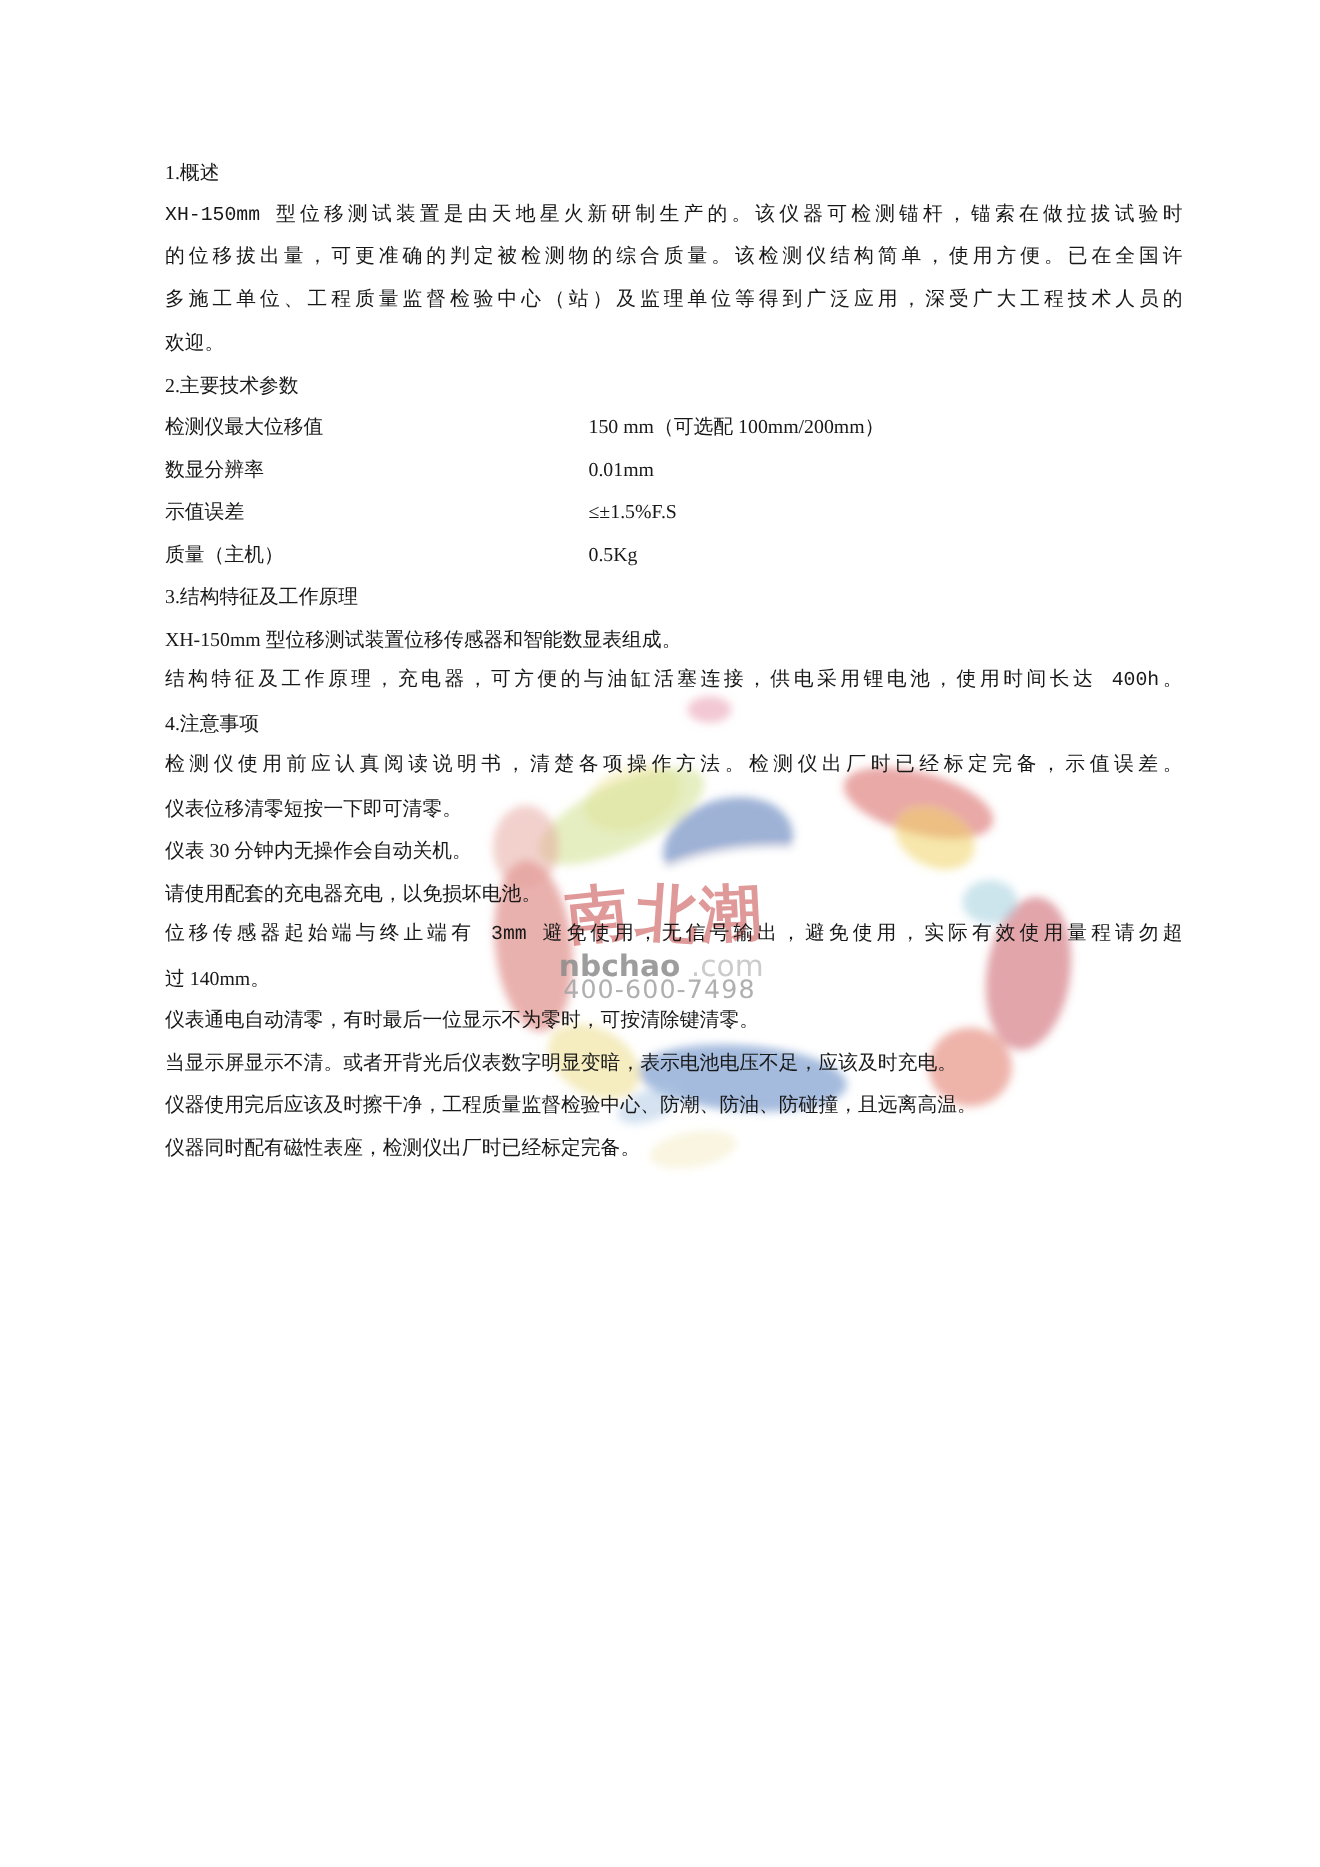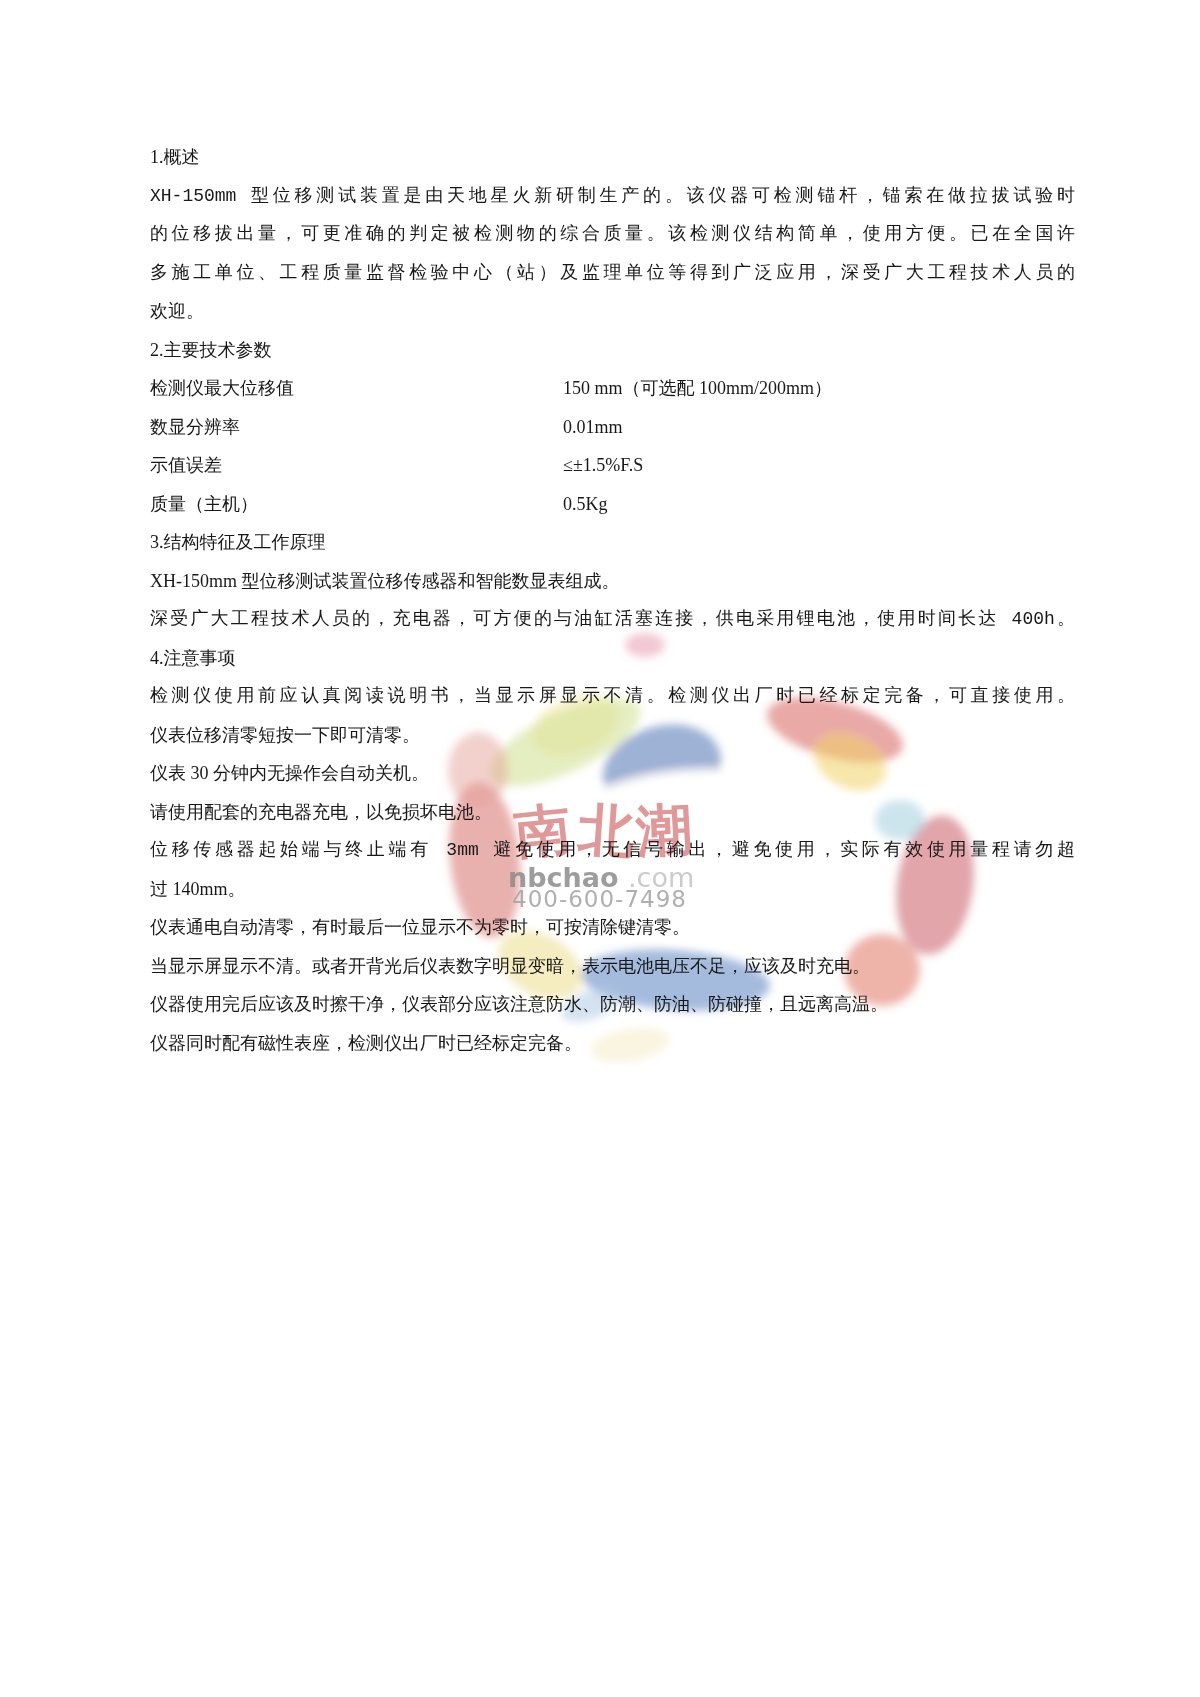--- a/index.html
+++ b/index.html
@@ -39,7 +39,7 @@
     text-align-last: justify;
     font-family: Liberation Mono, monospace;
   }
-  .row { display: flex; gap: 28px; }
+  .row { display: flex; }
   .plabel { width: 385px; flex: 0 0 385px; }
   .pvalue { flex: 1; }
   .wm-brand  { font-family: "Liberation Serif", "DejaVu Serif", serif; font-weight: bold; font-size: 56px; opacity: 0.55; }

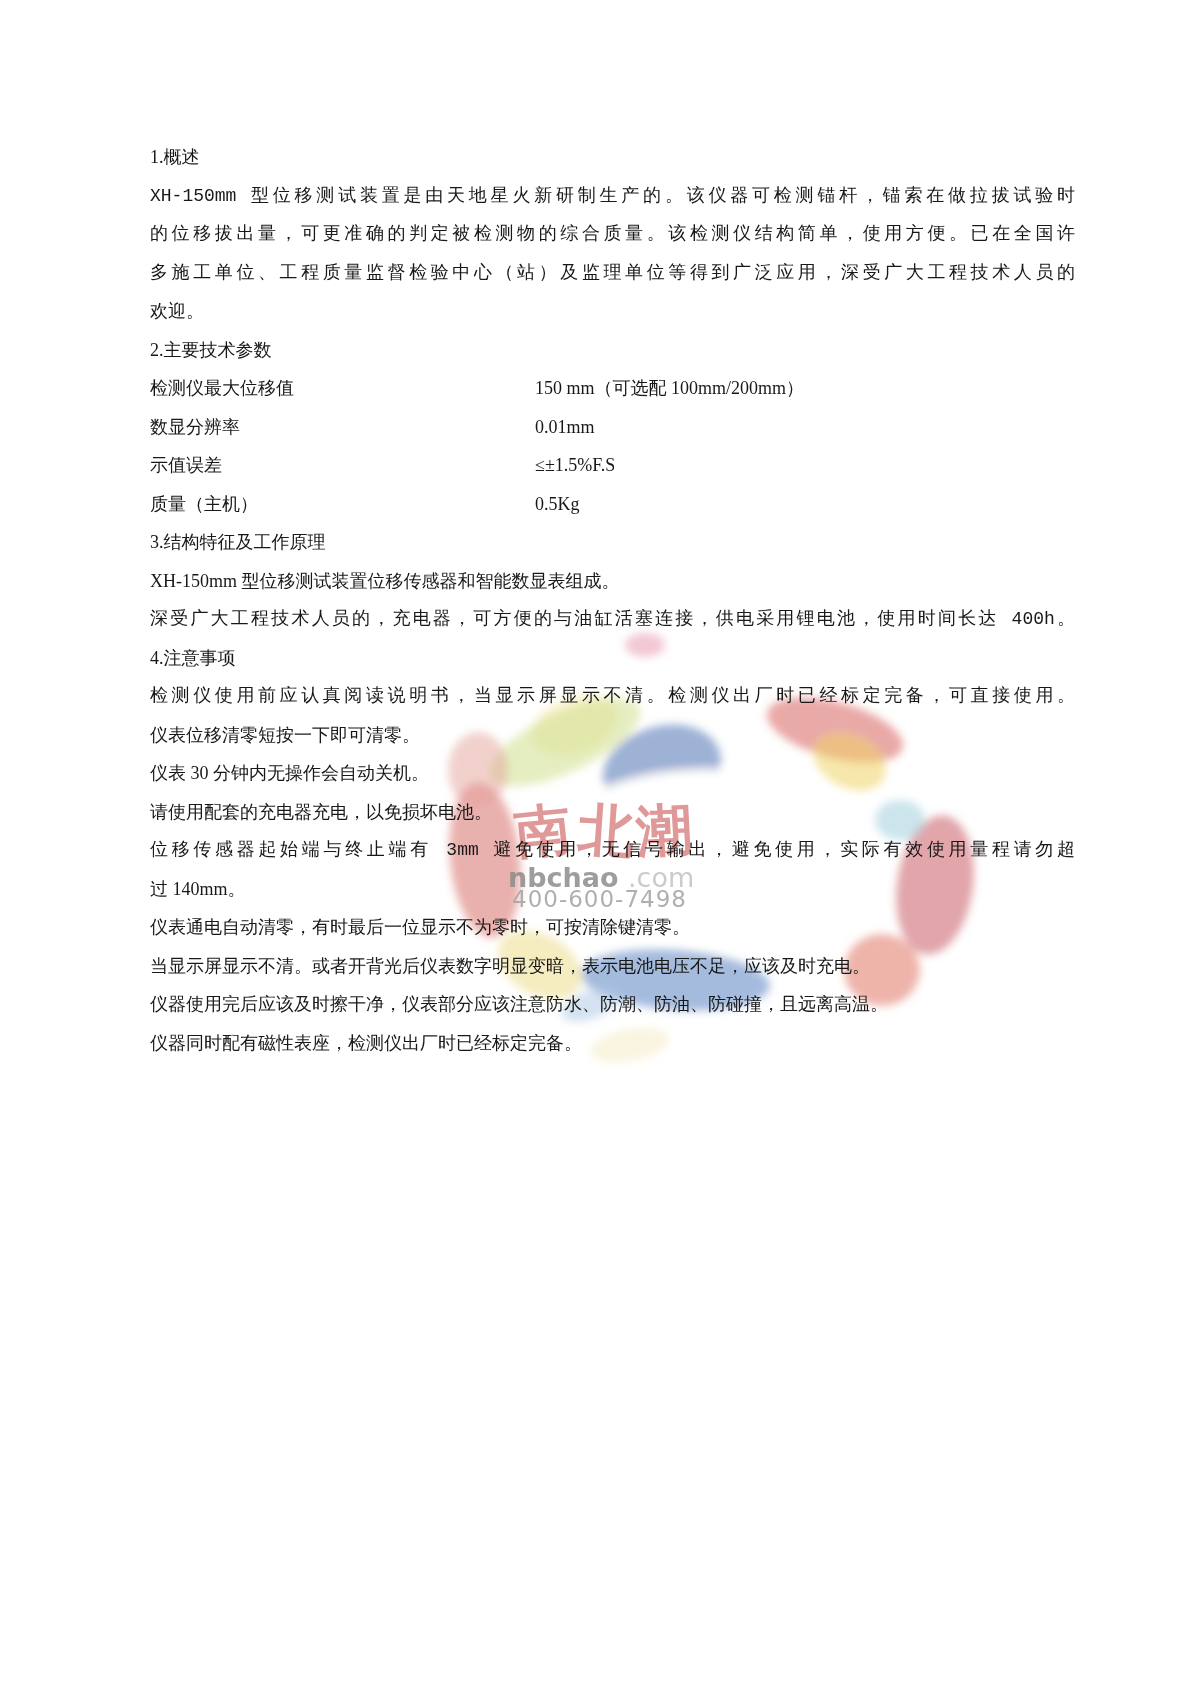--- a/index.html
+++ b/index.html
@@ -115,7 +115,7 @@
 
     <div class="line heading">3.结构特征及工作原理</div>
     <div class="line">XH-150mm 型位移测试装置位移传感器和智能数显表组成。</div>
-    <div class="line full">深受广大工程技术人员的，充电器，可方便的与油缸活塞连接，供电采用锂电池，使用时间长达 400h。</div>
+    <div class="line full">结构特征及工作原理，充电器，可方便的与油缸活塞连接，供电采用锂电池，使用时间长达 400h。</div>
 
     <div class="line heading">4.注意事项</div>
     <div class="line full">检测仪使用前应认真阅读说明书，当显示屏显示不清。检测仪出厂时已经标定完备，可直接使用。</div>

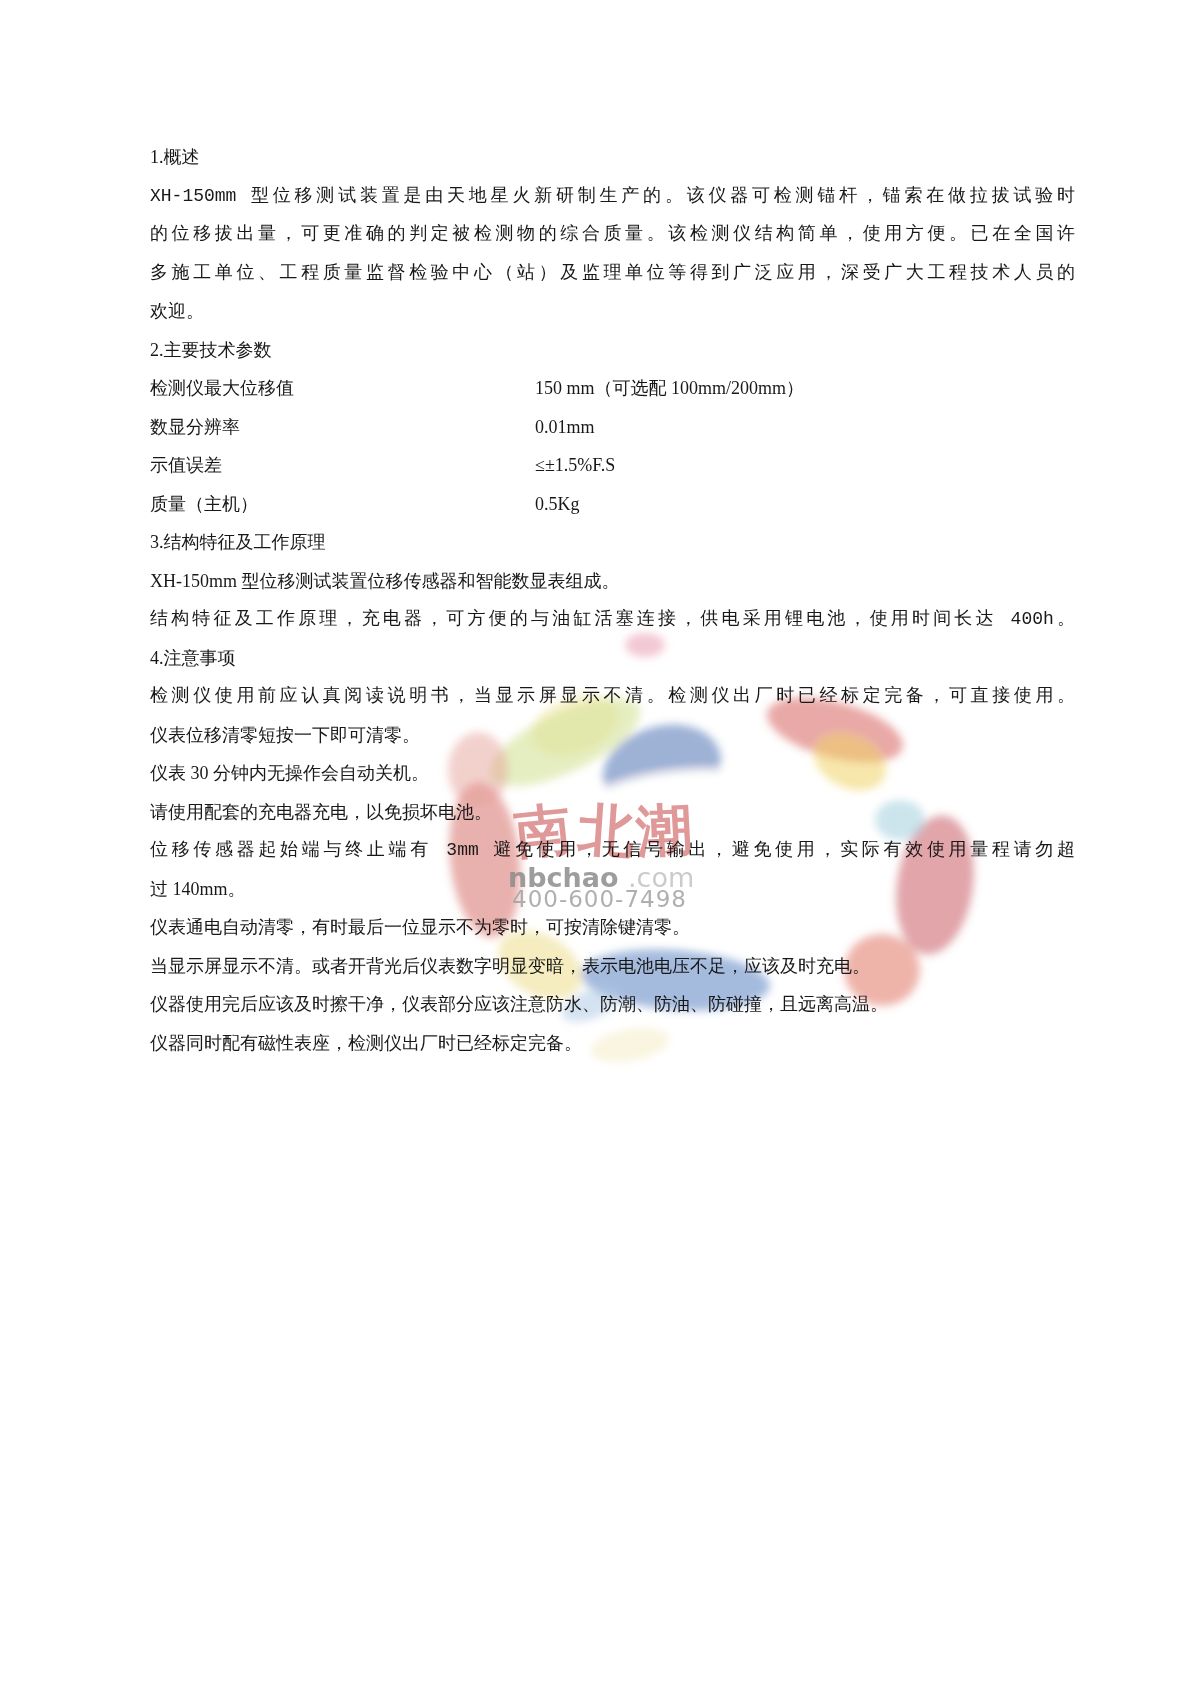--- a/index.html
+++ b/index.html
@@ -118,7 +118,7 @@
     <div class="line full">结构特征及工作原理，充电器，可方便的与油缸活塞连接，供电采用锂电池，使用时间长达 400h。</div>
 
     <div class="line heading">4.注意事项</div>
-    <div class="line full">检测仪使用前应认真阅读说明书，当显示屏显示不清。检测仪出厂时已经标定完备，可直接使用。</div>
+    <div class="line full">检测仪使用前应认真阅读说明书，清楚各项操作方法。检测仪出厂时已经标定完备，示值误差。</div>
     <div class="line">仪表位移清零短按一下即可清零。</div>
     <div class="line">仪表 30 分钟内无操作会自动关机。</div>
     <div class="line">请使用配套的充电器充电，以免损坏电池。</div>

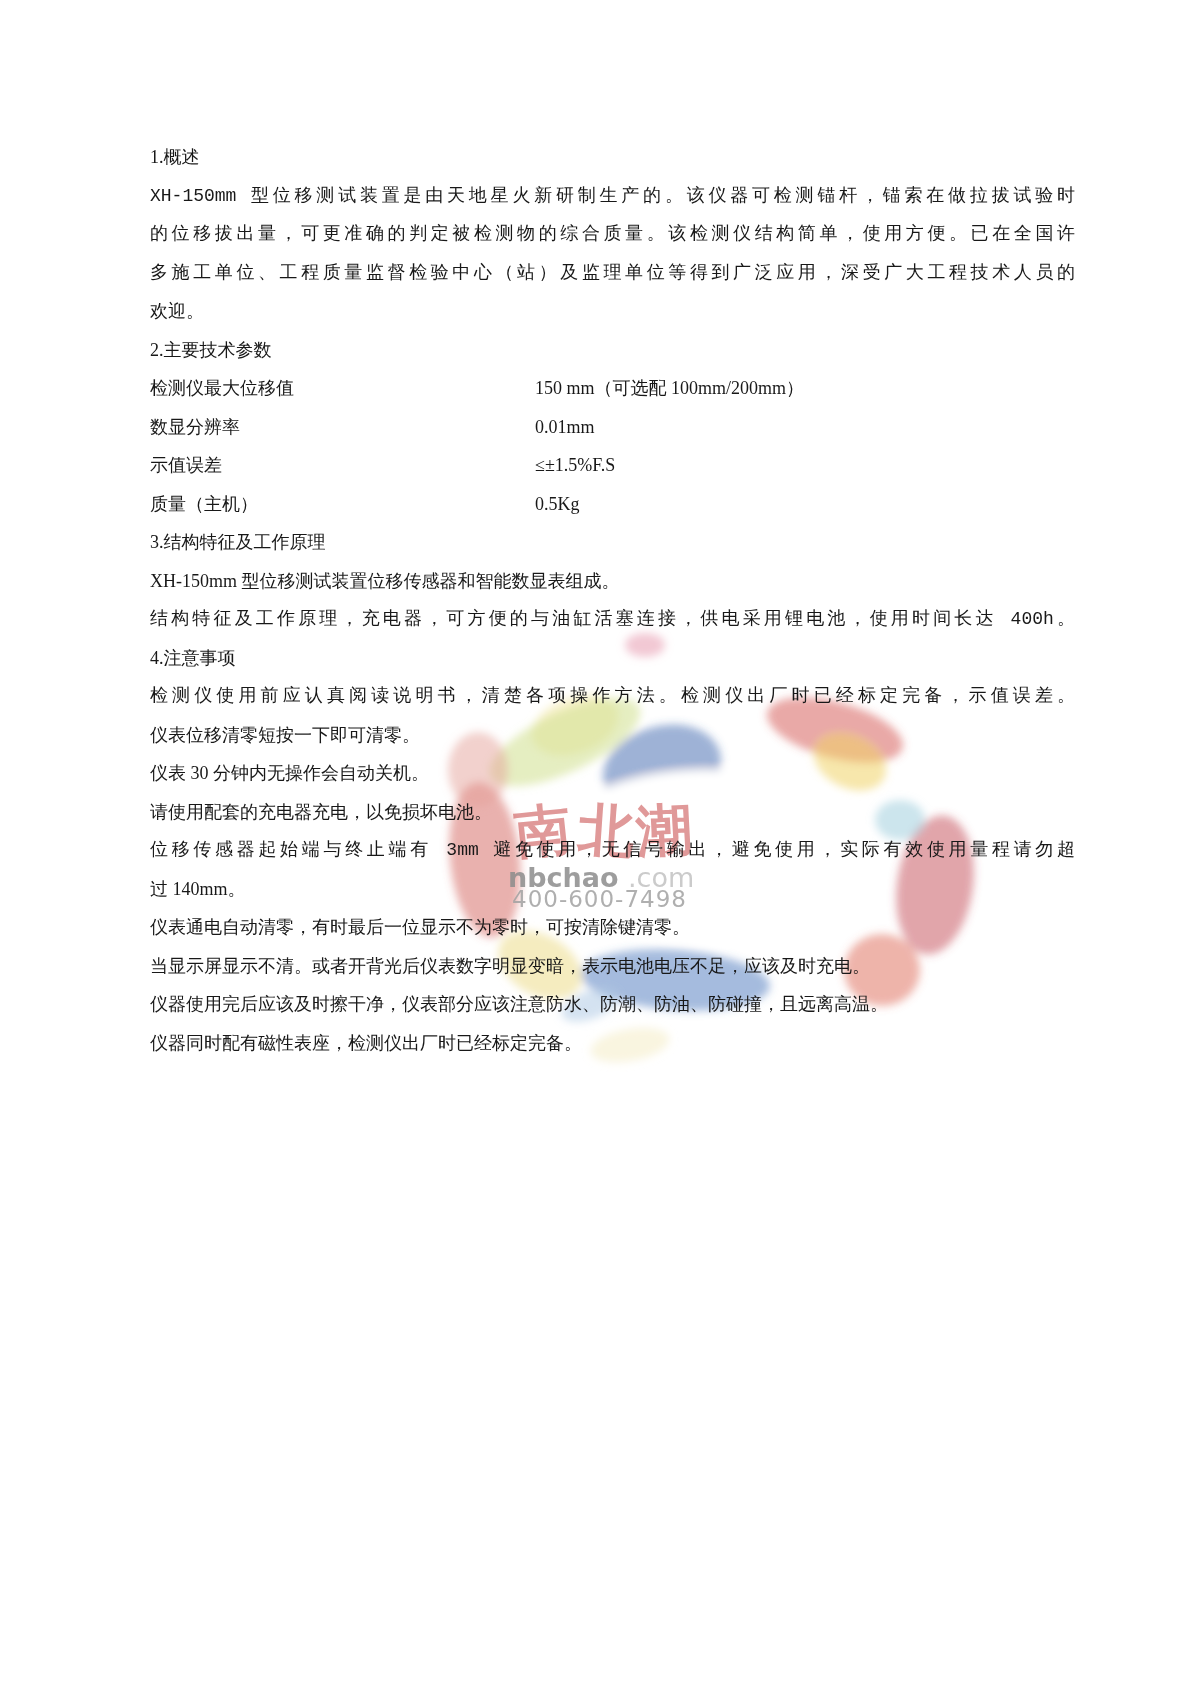--- a/index.html
+++ b/index.html
@@ -126,7 +126,7 @@
     <div class="line">过 140mm。</div>
     <div class="line">仪表通电自动清零，有时最后一位显示不为零时，可按清除键清零。</div>
     <div class="line">当显示屏显示不清。或者开背光后仪表数字明显变暗，表示电池电压不足，应该及时充电。</div>
-    <div class="line">仪器使用完后应该及时擦干净，仪表部分应该注意防水、防潮、防油、防碰撞，且远离高温。</div>
+    <div class="line">仪器使用完后应该及时擦干净，工程质量监督检验中心、防潮、防油、防碰撞，且远离高温。</div>
     <div class="line">仪器同时配有磁性表座，检测仪出厂时已经标定完备。</div>
   </div>
 

